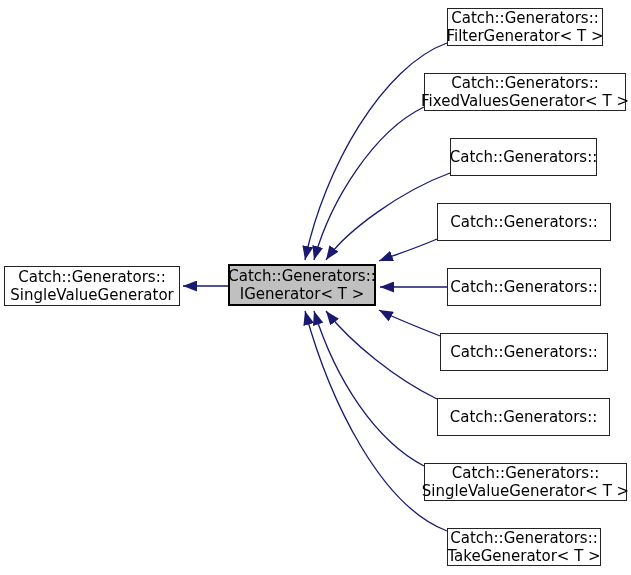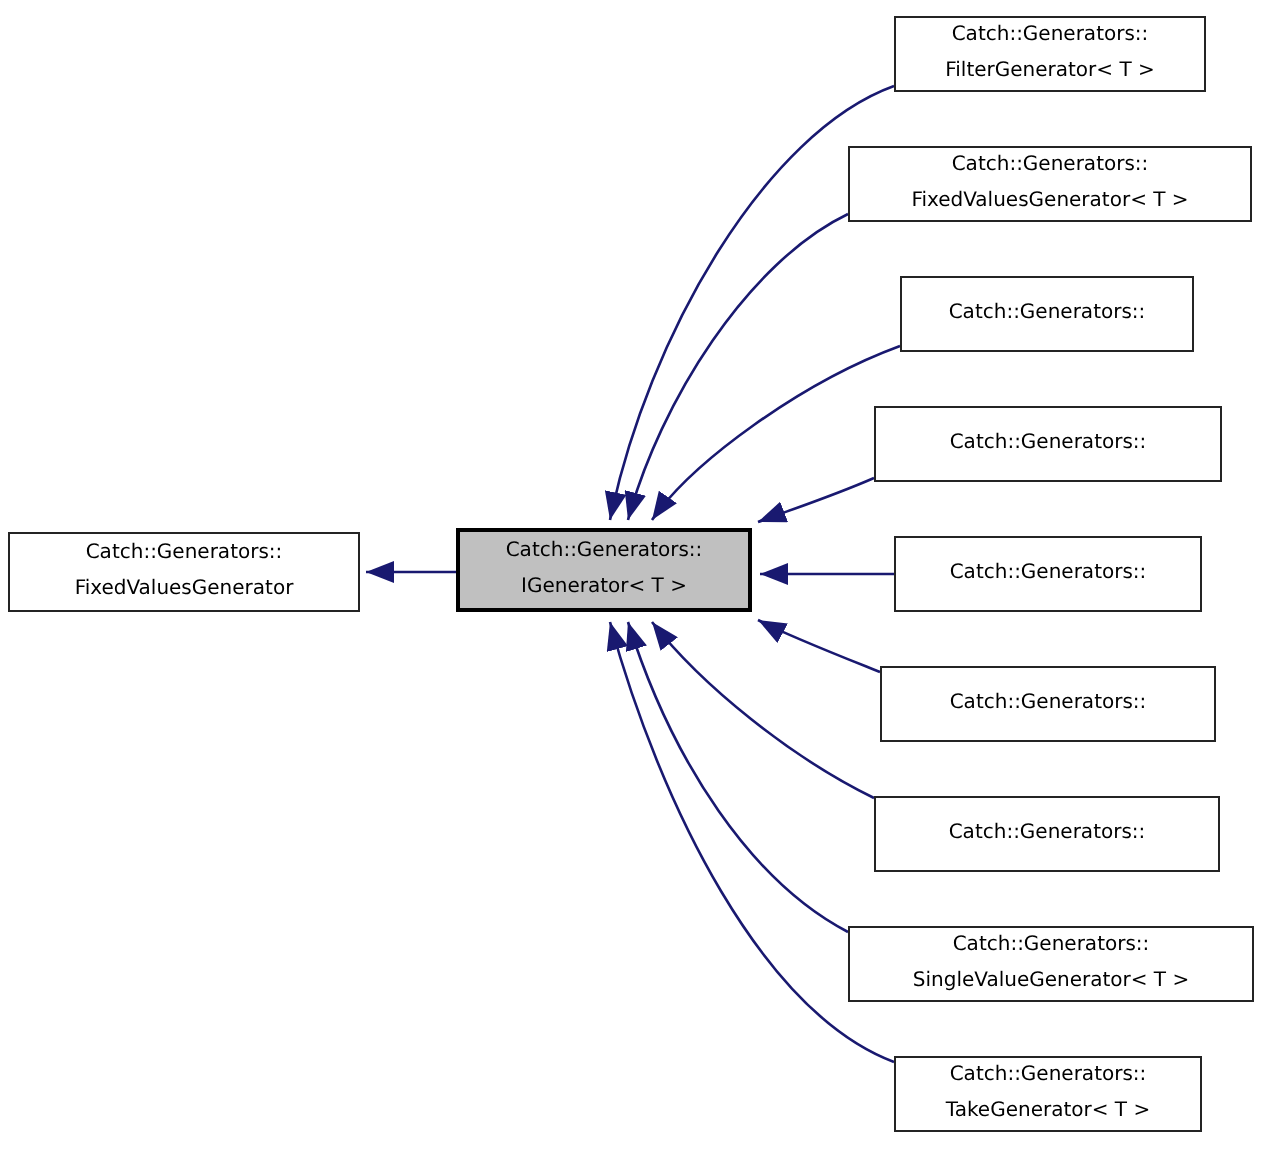--- a/index.html
+++ b/index.html
@@ -36,7 +36,7 @@
     justify-content: center;
     align-items: center;
     text-align: center;
-    font-size: 10px;
+    font-size: 15px;
     line-height: 18px;
     color: #000000;
     white-space: nowrap;

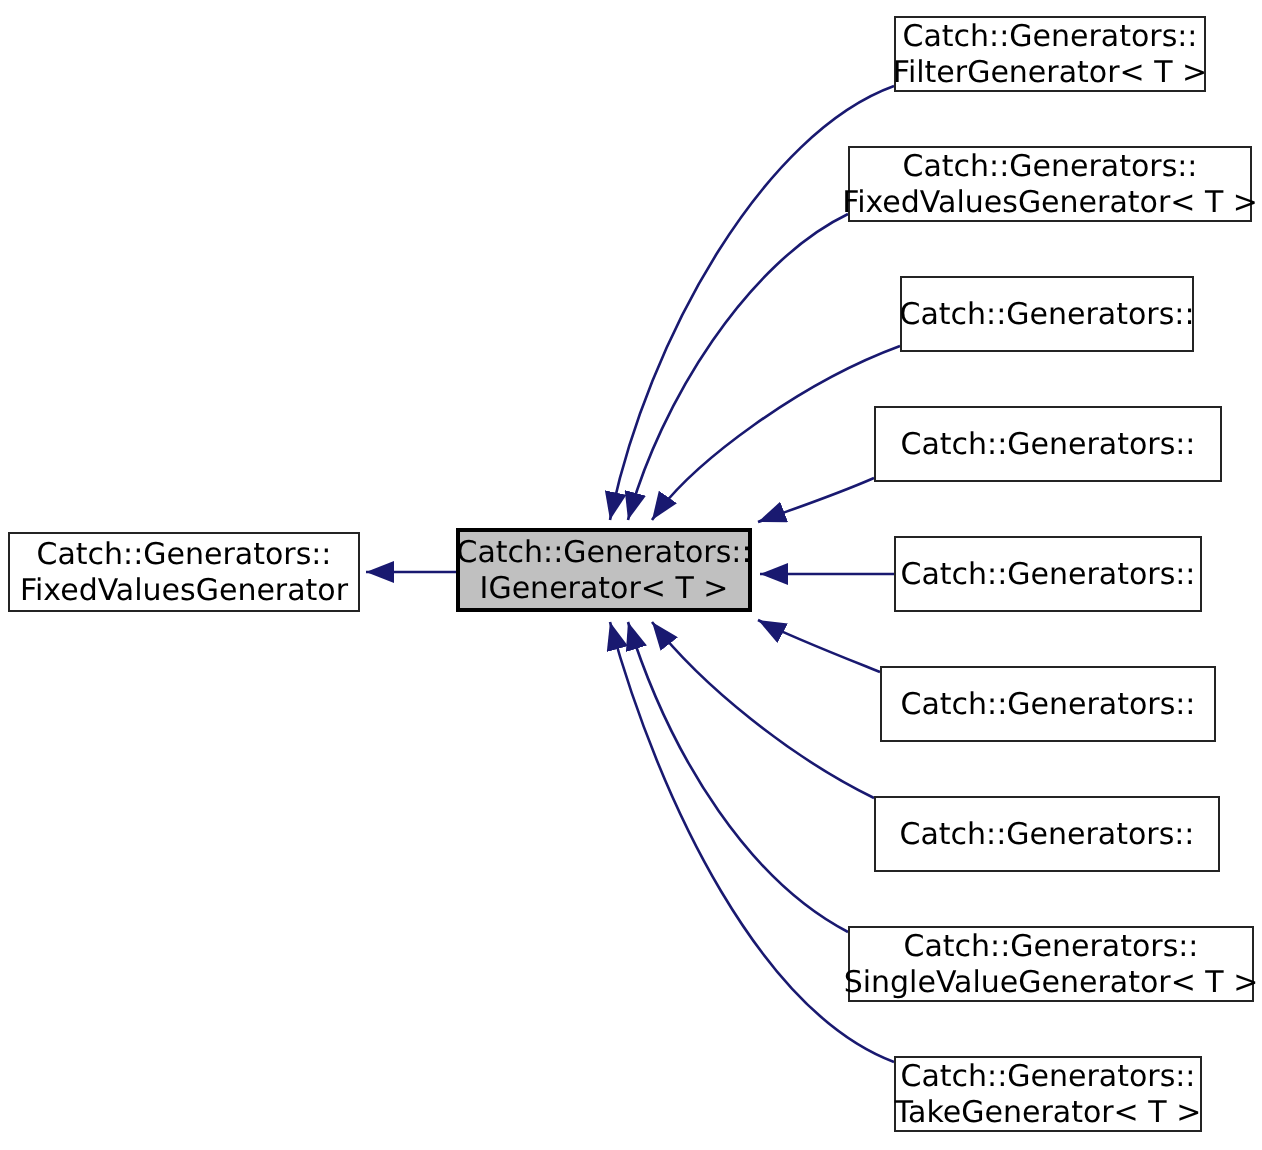--- a/index.html
+++ b/index.html
@@ -77,7 +77,7 @@
   <div id="node-layer">
       <div class="node" style="left: 4px; top: 266px; width: 176px; height: 40px;">
         <span class="label-line">Catch::Generators::</span>
-        <span class="label-line">FixedValuesGenerator</span>
+        <span class="label-line">SingleValueGenerator</span>
       </div>
       <div class="node highlighted" style="left: 228px; top: 264px; width: 148px; height: 42px;">
         <span class="label-line">Catch::Generators::</span>

